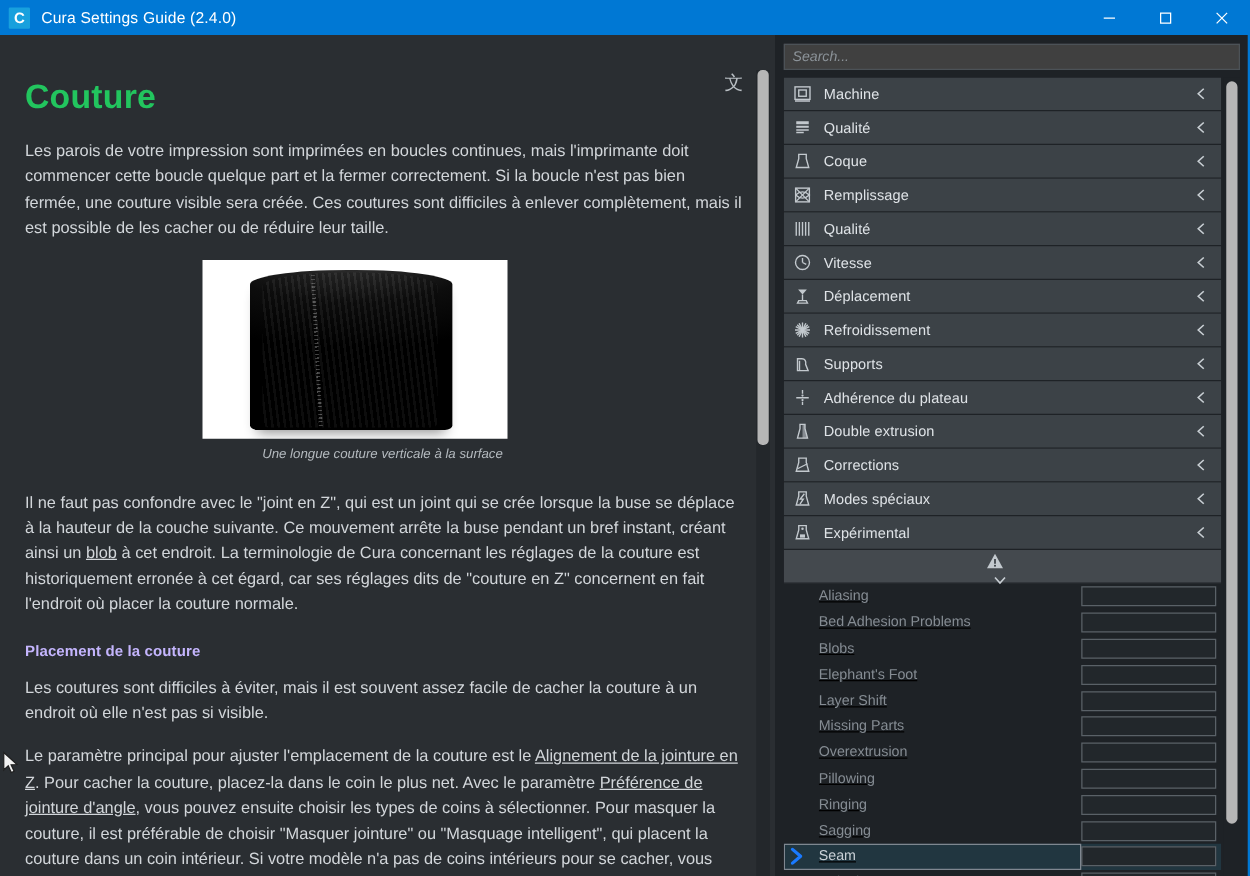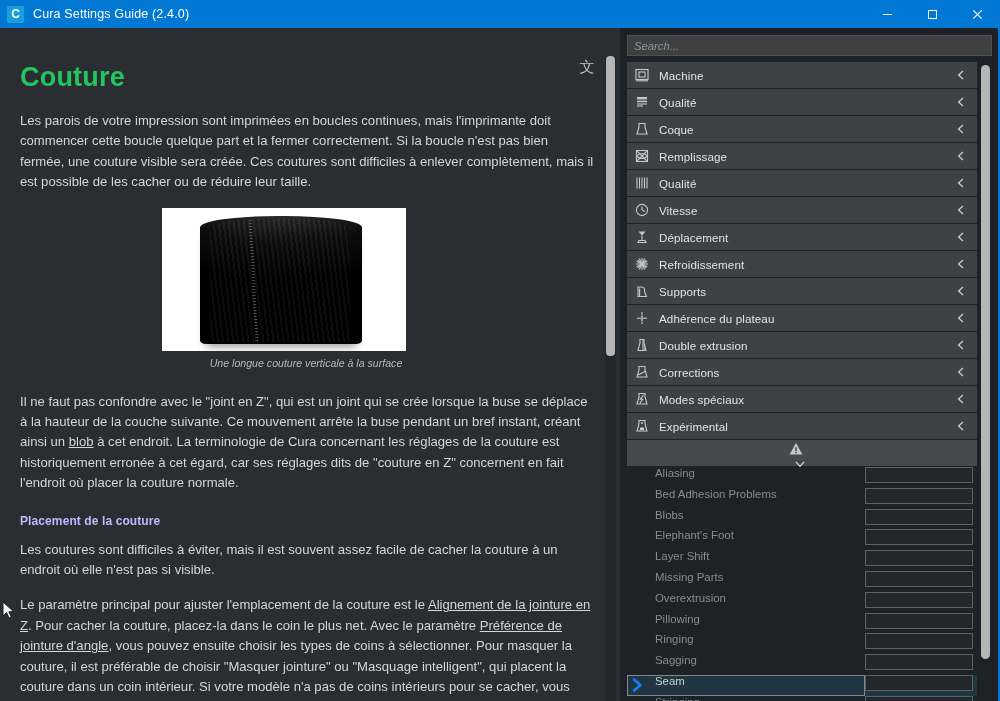--- a/index.html
+++ b/index.html
@@ -243,10 +243,12 @@
   .sub-row {
     height: 20.8px;
     display: flex;
+    align-items: center;
     padding-left: 28px;
     padding-right: 4px;
     position: relative;
     background: transparent;
+    text-decoration: underline;
   }
   .sub-row .sub-label {
     font-size: 11.4px;

